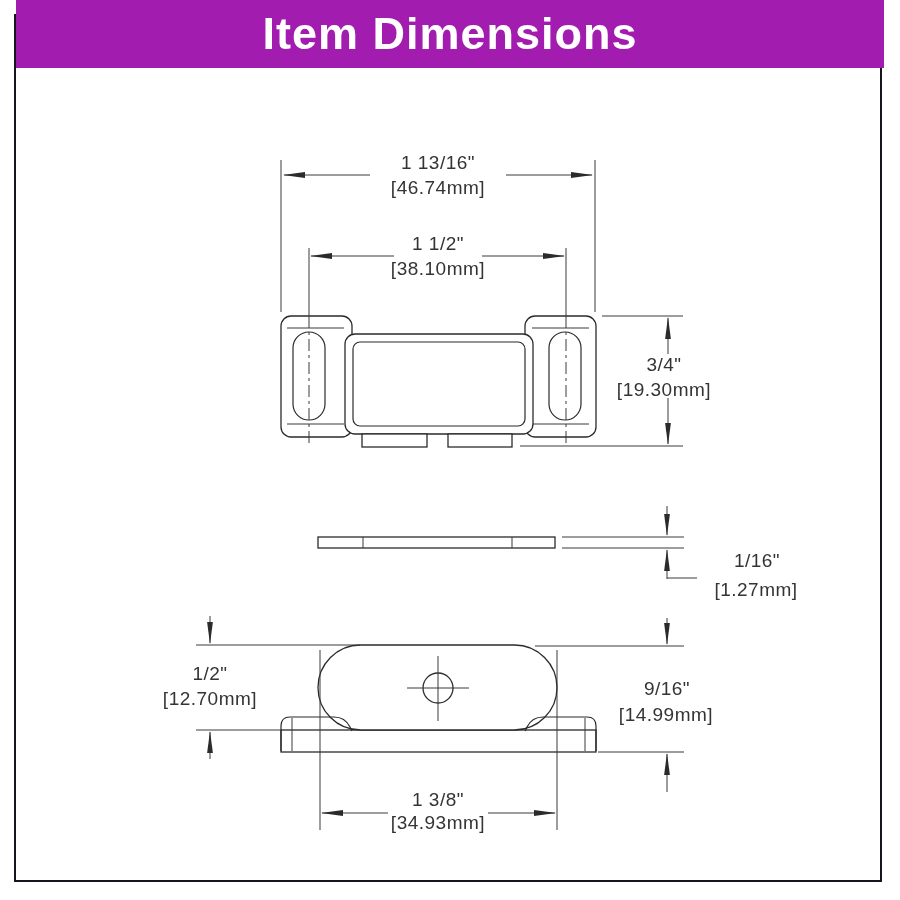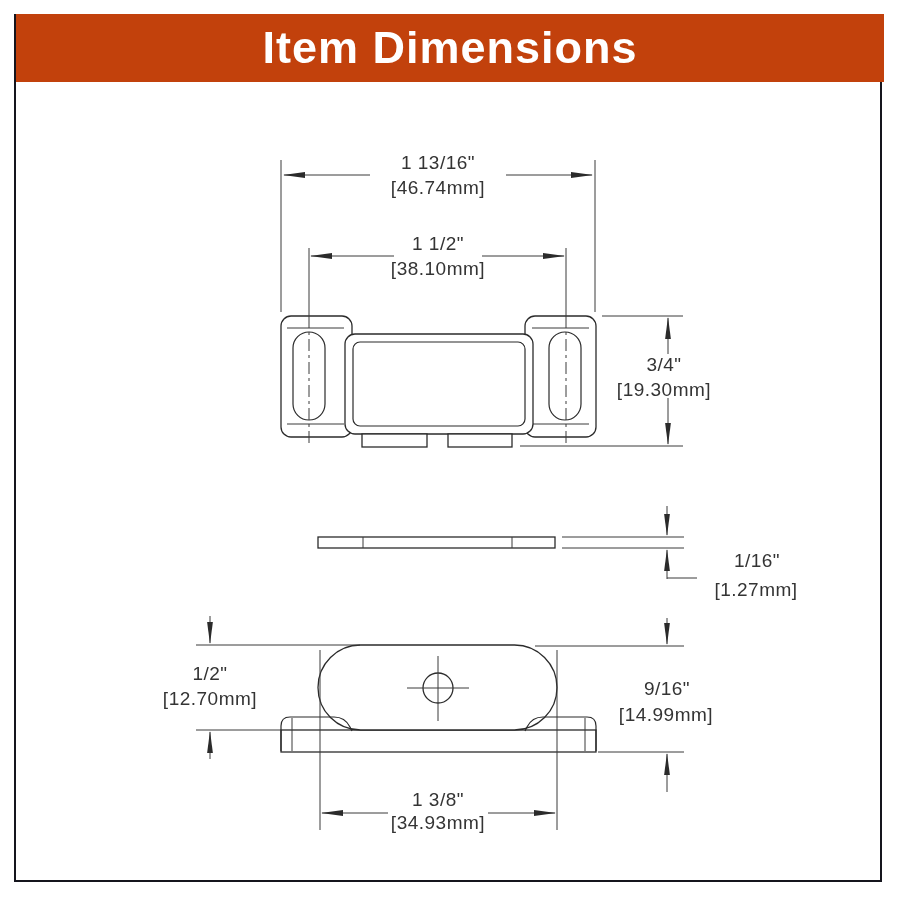--- a/index.html
+++ b/index.html
@@ -7,8 +7,8 @@
         font-family:"Liberation Sans", sans-serif;}
   .frame{position:absolute;left:14px;top:14px;width:868px;height:868px;
          border:2px solid #15151d;box-sizing:border-box;background:#ffffff;}
-  .banner{position:absolute;left:16px;top:14px;width:868px;height:68px;
-          background:#c2410c;display:flex;align-items:center;justify-content:center;text-align:right;}
+  .banner{position:absolute;left:16px;top:0;width:868px;height:68px;
+          background:#a21caf;display:flex;align-items:center;justify-content:center;text-align:right;}
   .banner h1{margin:0;color:#ffffff;font-size:45px;font-weight:bold;letter-spacing:1px;
              font-family:"Liberation Sans", sans-serif;}
   svg.draw{position:absolute;left:0;top:0;width:900px;height:900px;}

